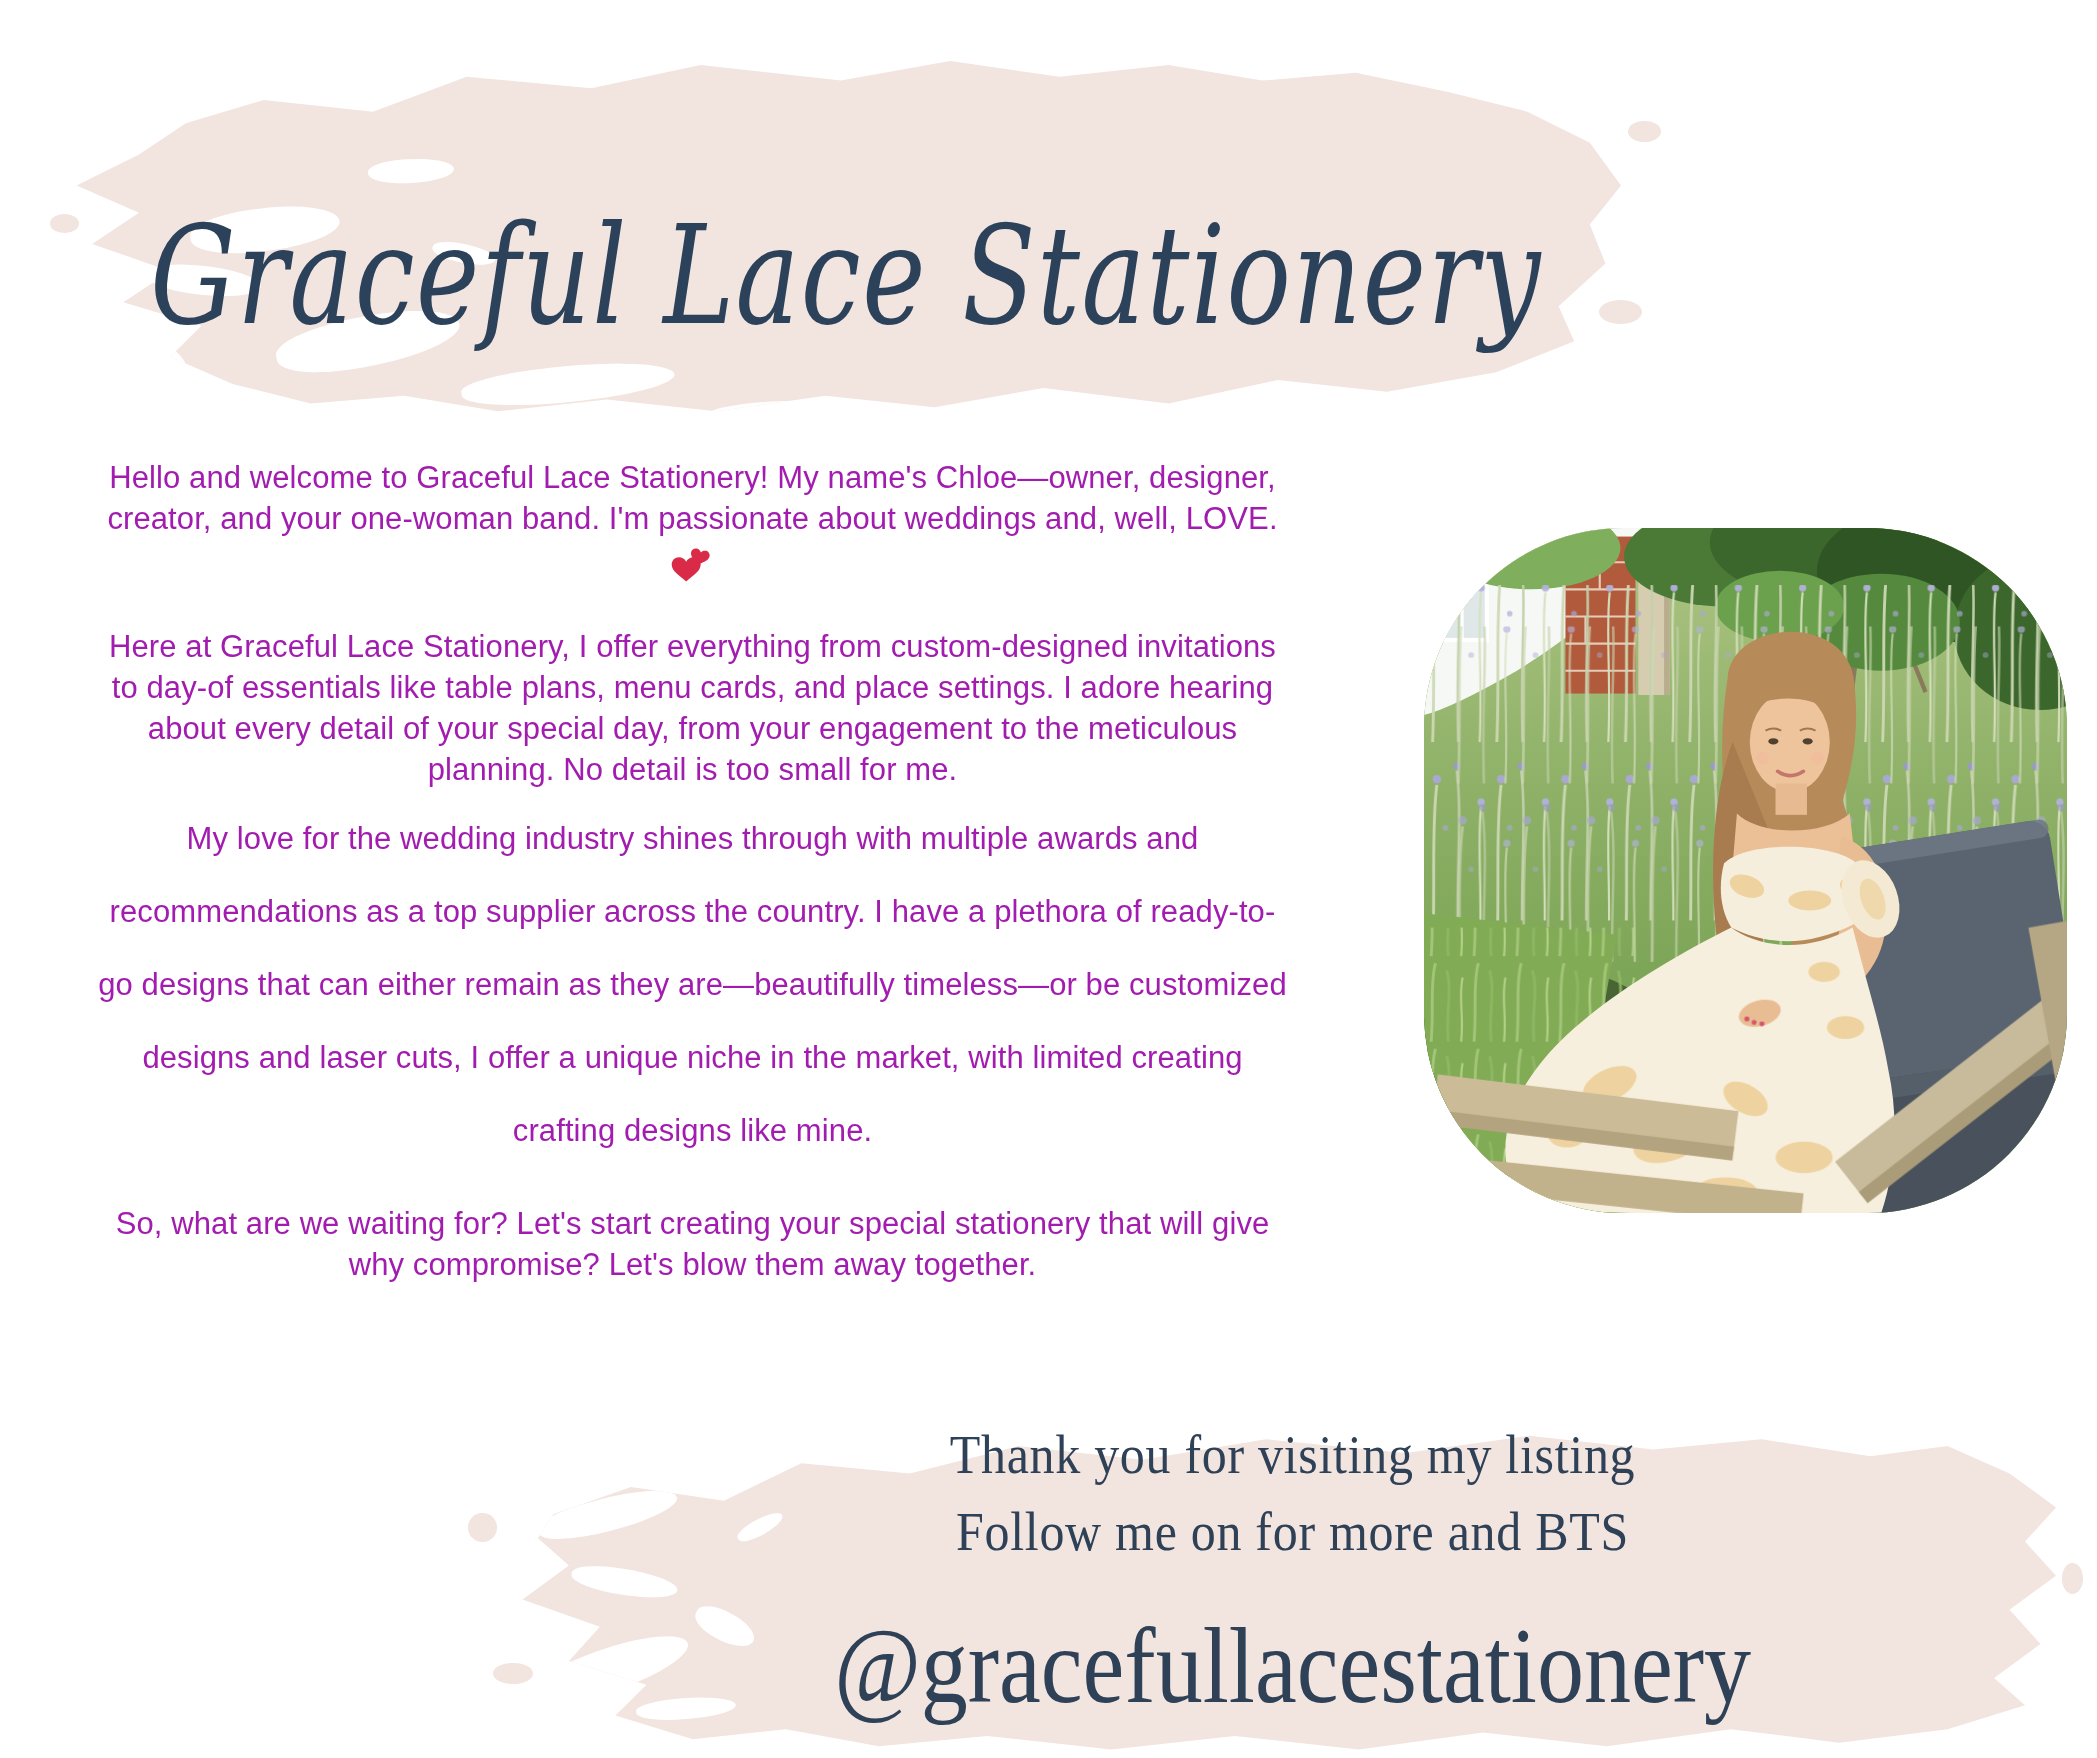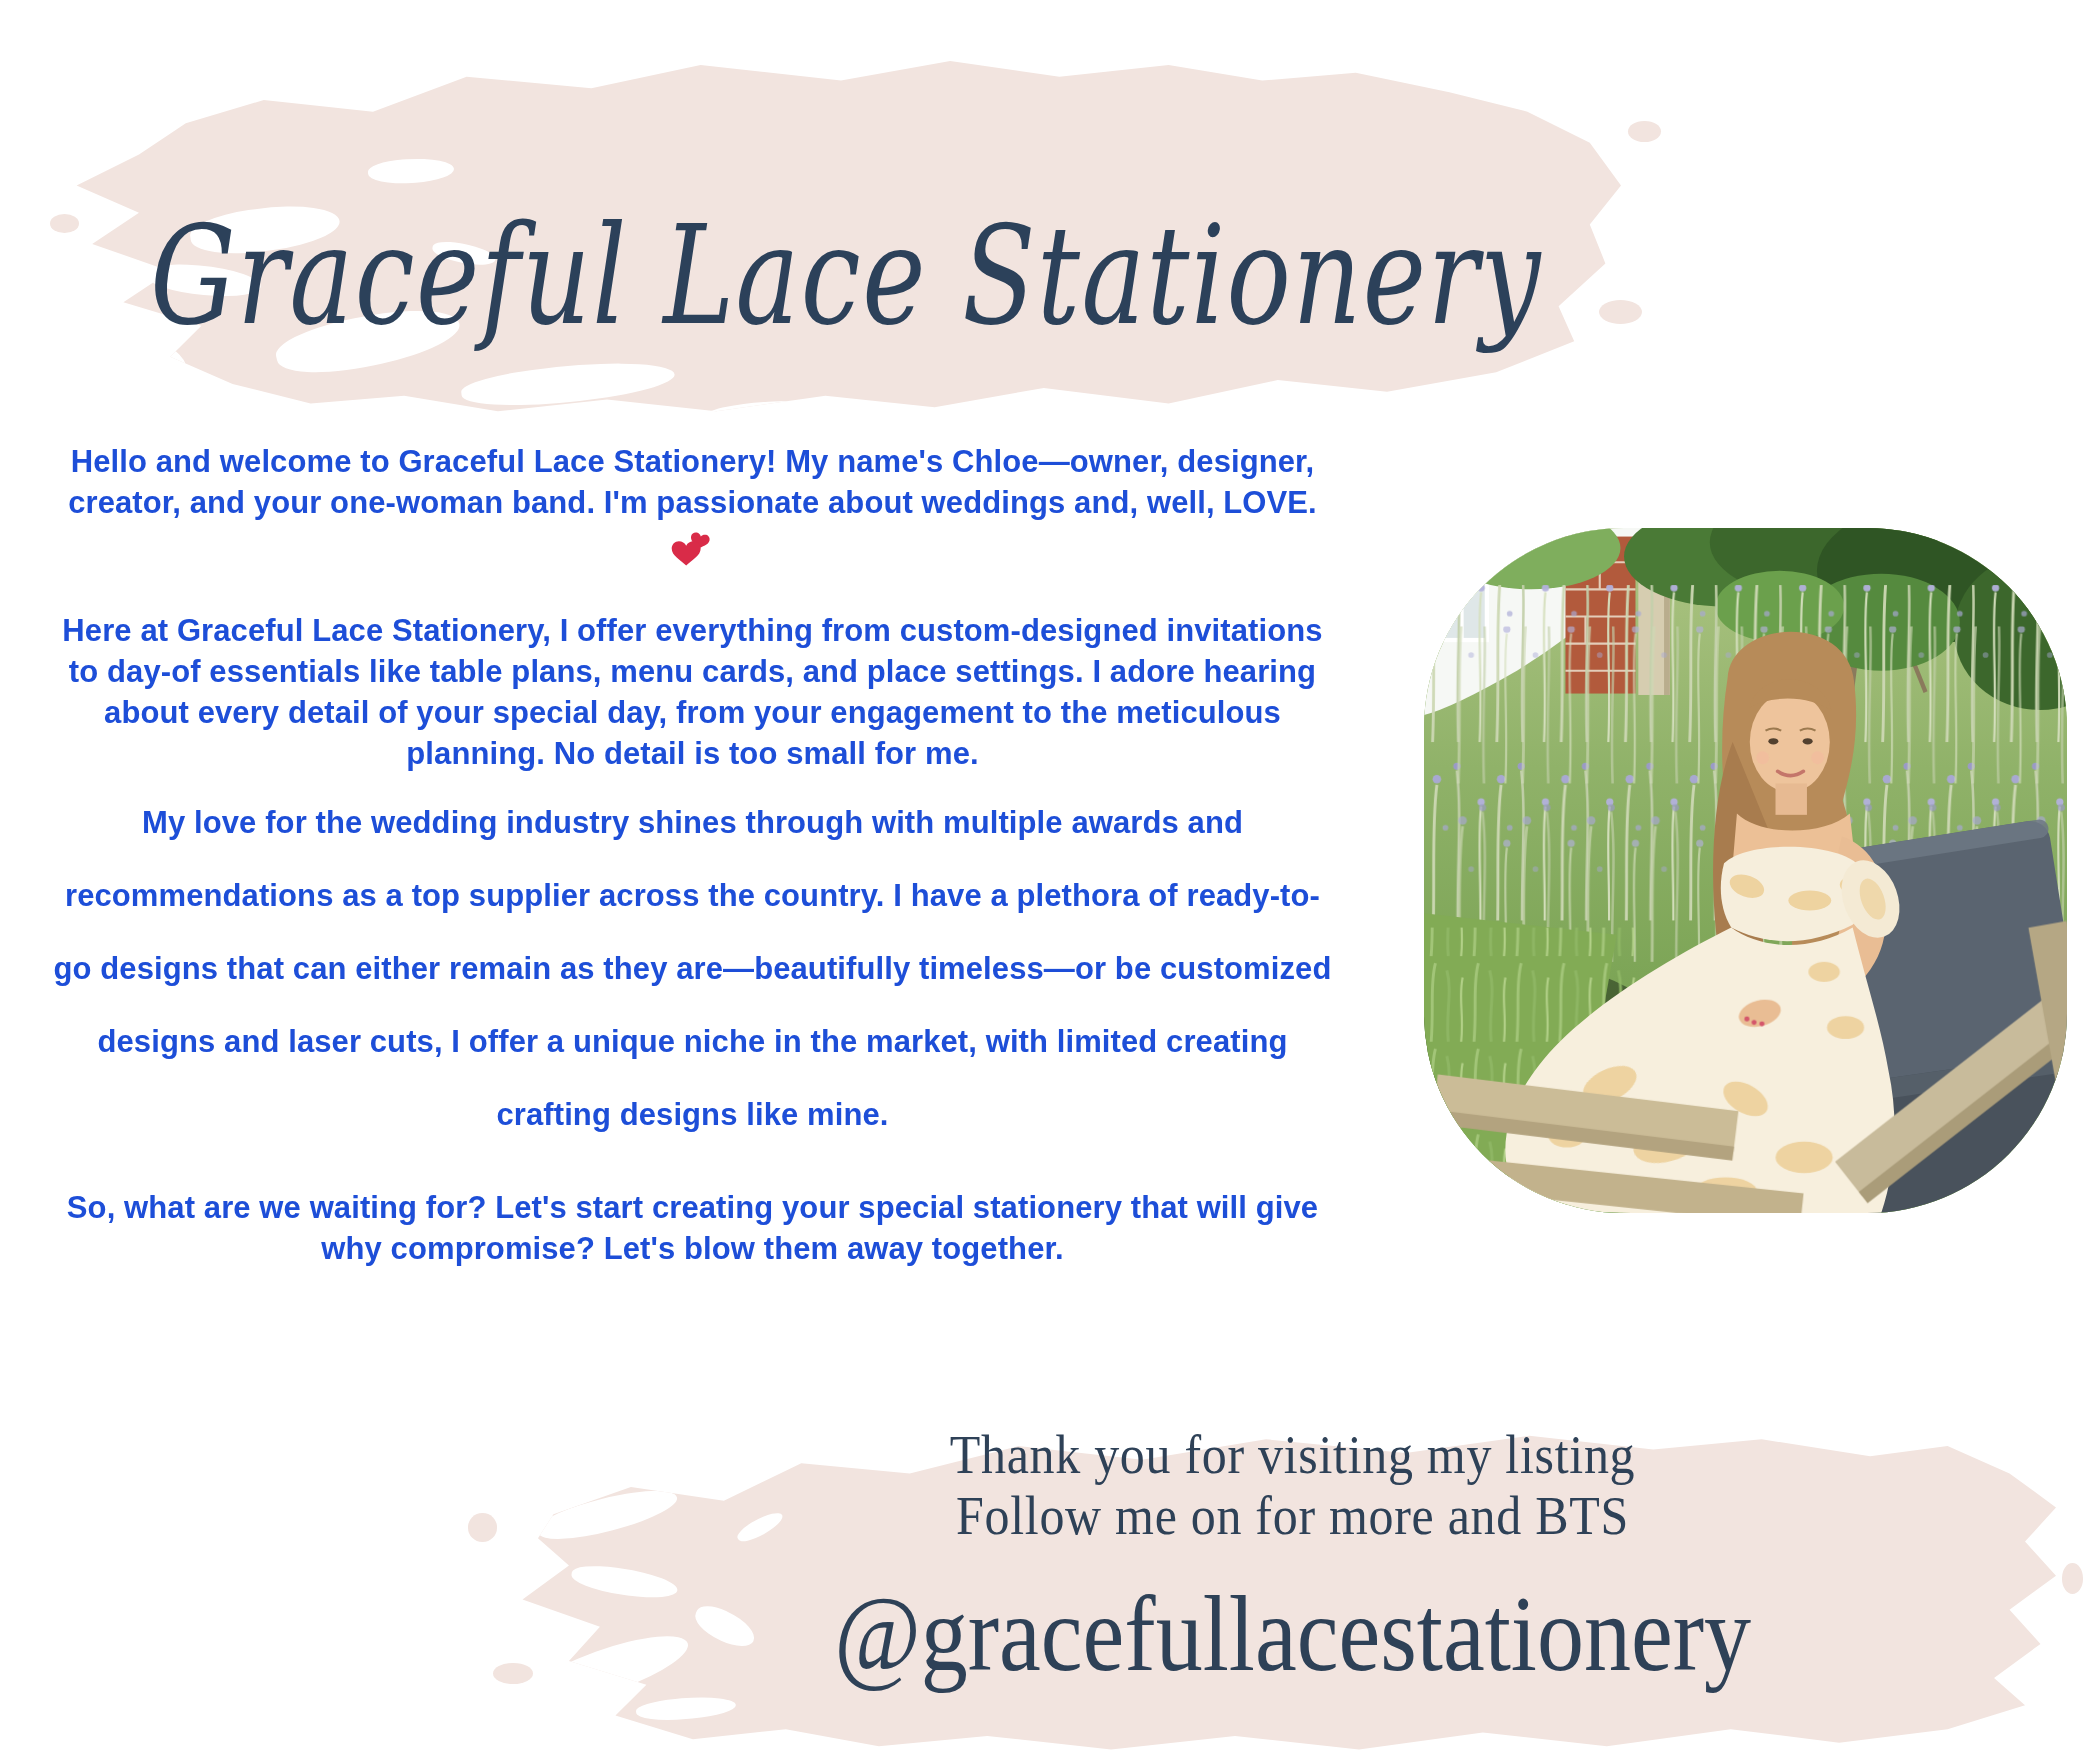--- a/index.html
+++ b/index.html
@@ -28,9 +28,9 @@
   }
   
   .about{
-    position:absolute;left:32px;top:441px;width:1321px;
+    position:absolute;left:32px;top:457px;width:1321px;
     display:flex;flex-direction:column;align-items:center;
-    color:#1d4ed8;font-size:31px;line-height:41px;font-weight:700;letter-spacing:0.1px;
+    color:#a21caf;font-size:31px;line-height:41px;font-weight:400;letter-spacing:0.1px;
   }
   .para{display:flex;flex-direction:column;align-items:center;}
   .line{white-space:nowrap;}

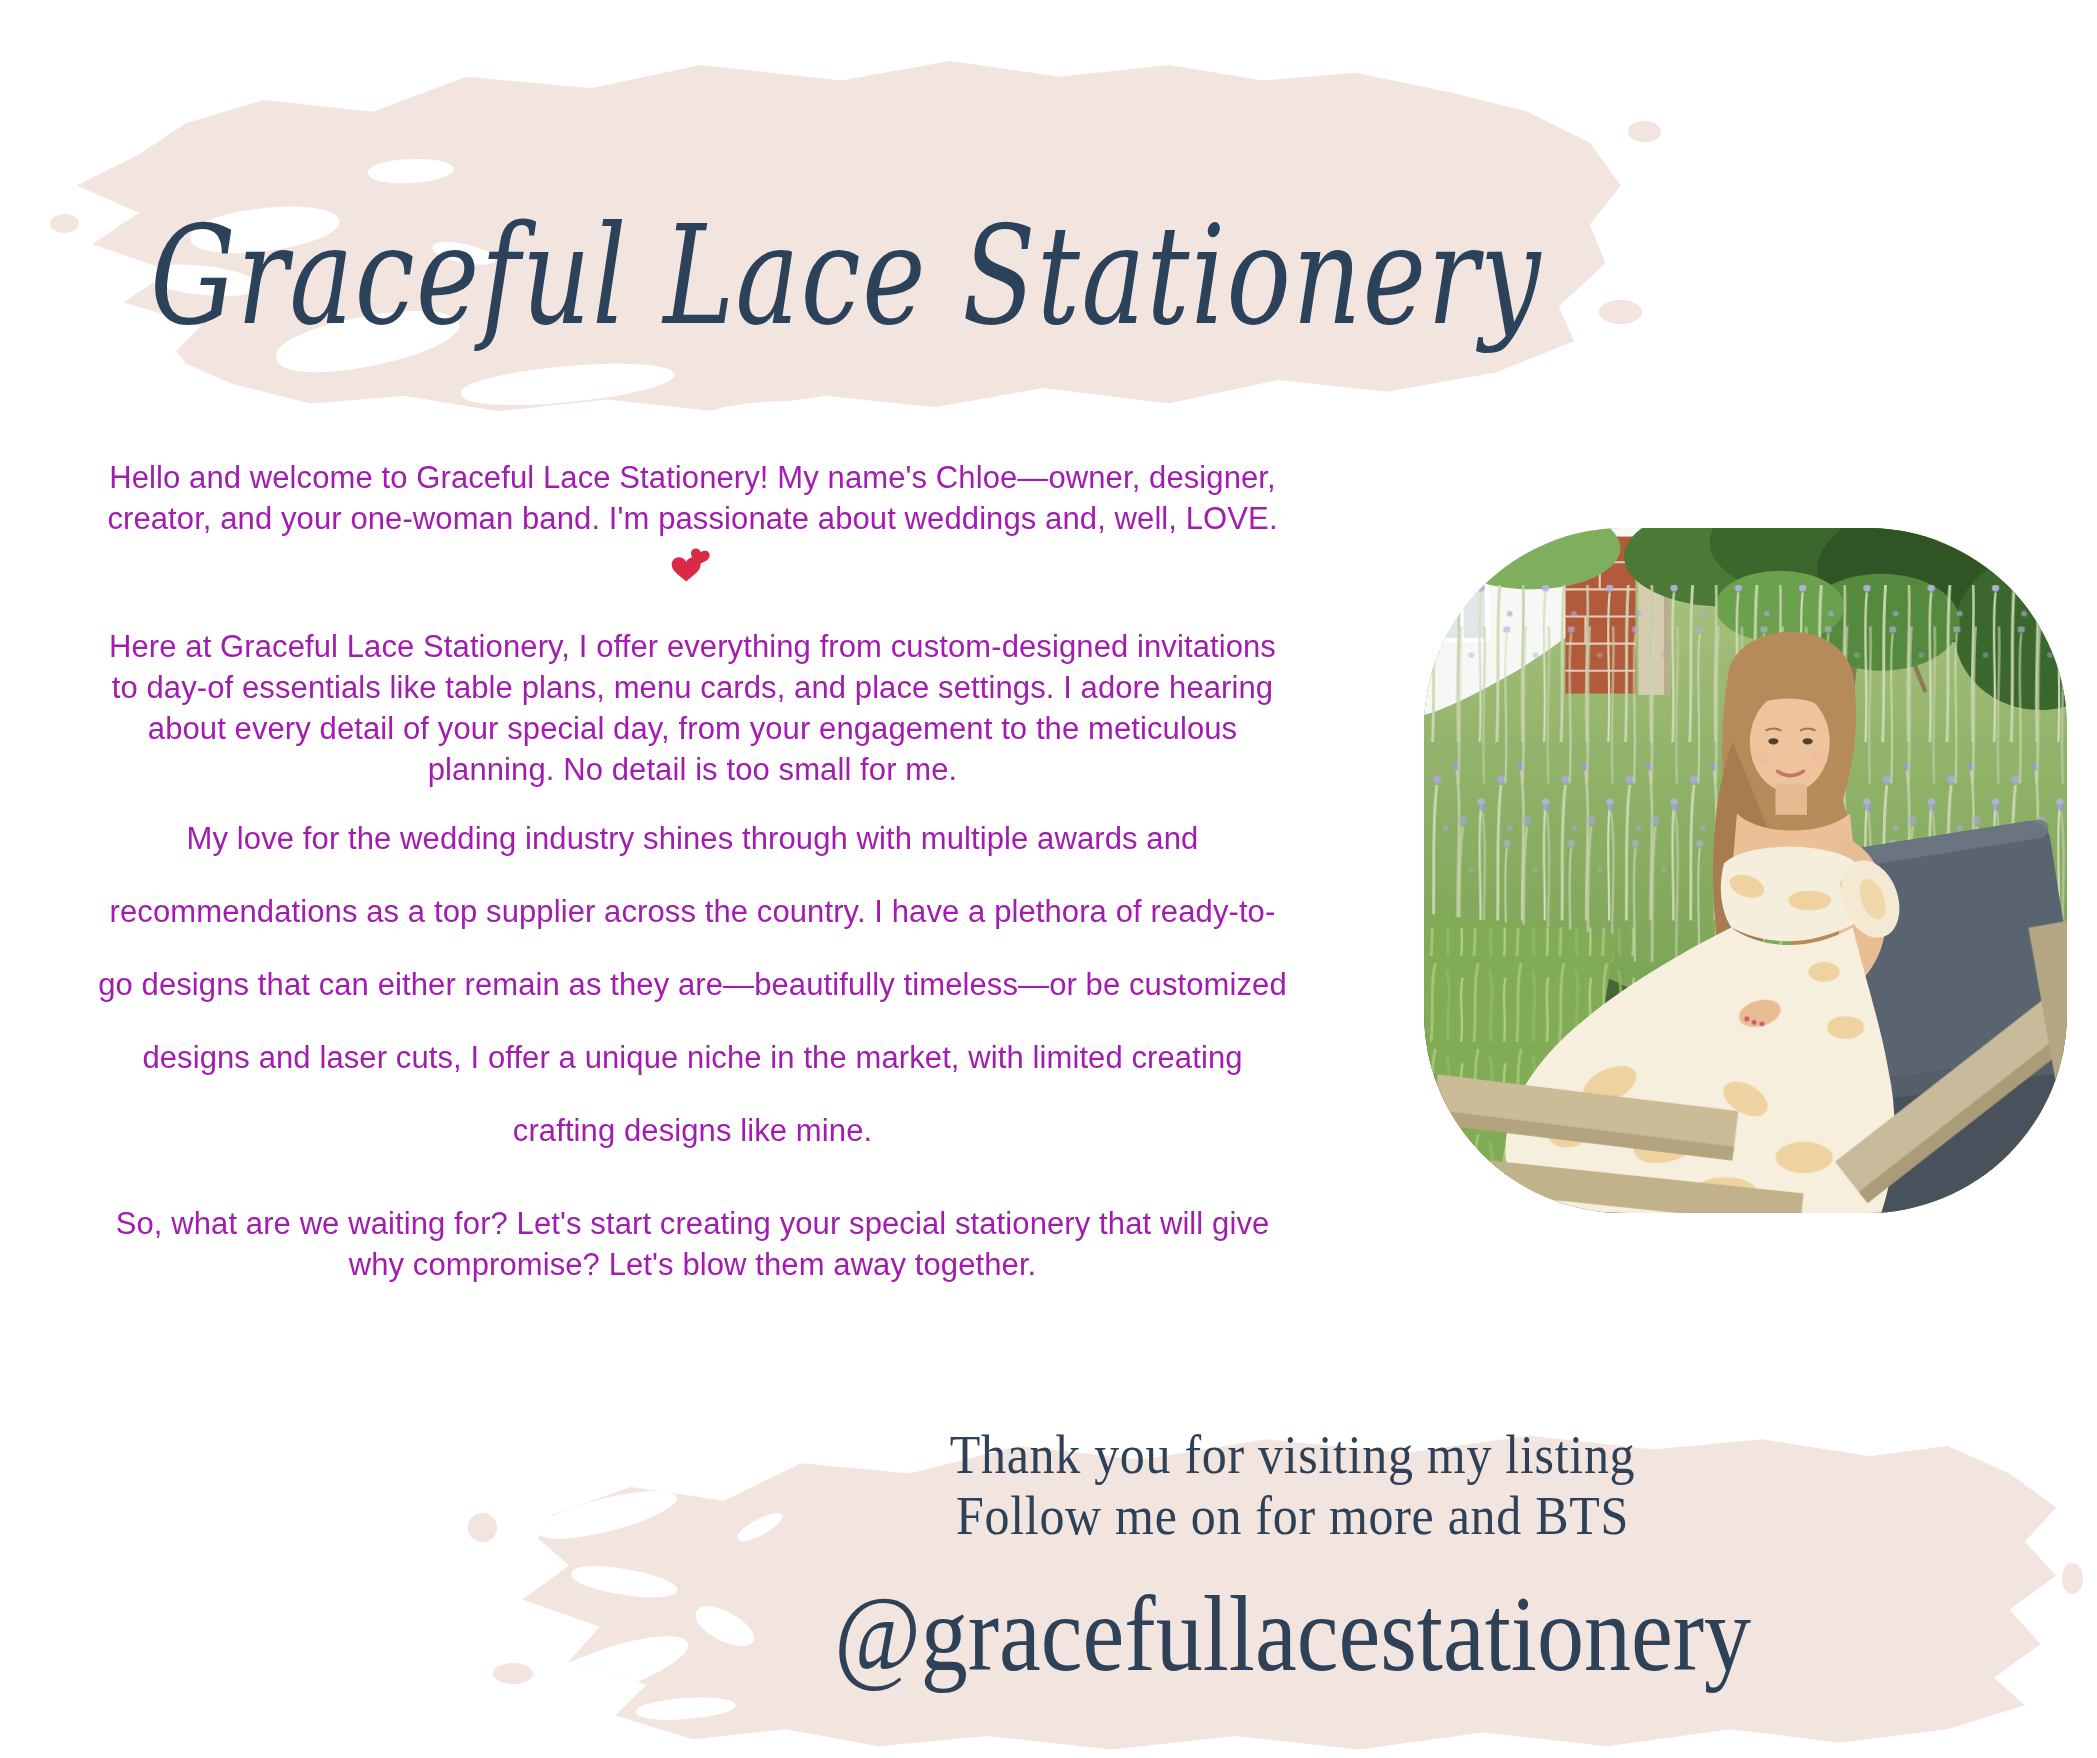--- a/index.html
+++ b/index.html
@@ -46,7 +46,7 @@
   .footer-text{
     position:absolute;left:789px;top:1428px;width:1007px;
     display:flex;flex-direction:column;align-items:center;
-    color:#2e4157;font-family:"Liberation Serif", serif;
+    color:#2e4157;font-family:"Liberation Serif", serif;gap:16px;
   }
   .fline{font-size:50px;line-height:1.04;letter-spacing:0.7px;white-space:nowrap;transform:scaleY(1.1);}
   .fline2{margin-top:8.6px;}

